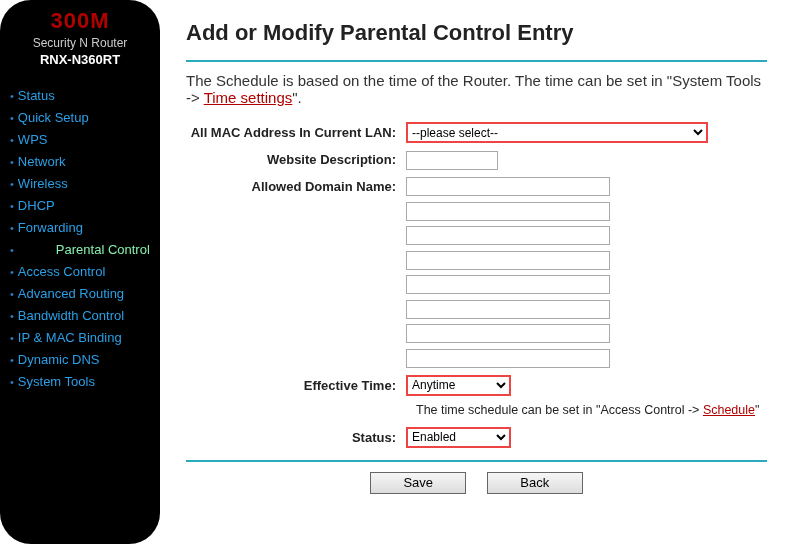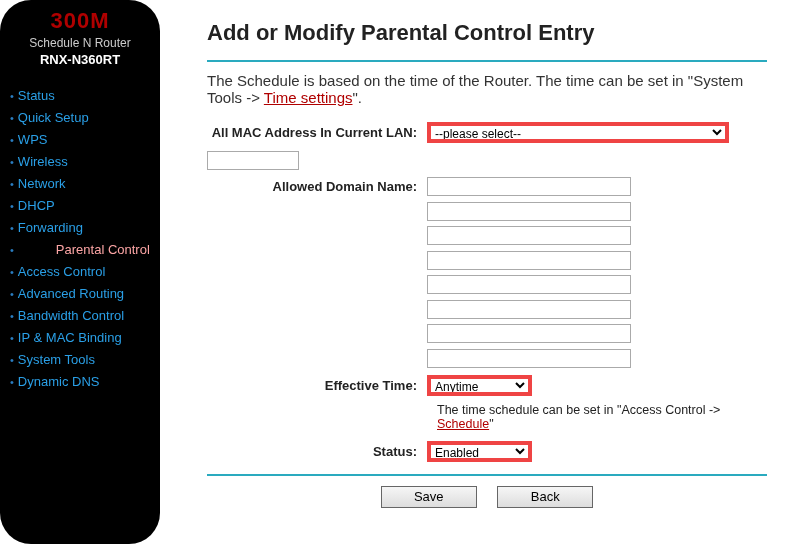--- a/index.html
+++ b/index.html
@@ -42,7 +42,7 @@
   <div class="sidebar">
     <div class="logo">
       <div class="logo-top">300M</div>
-      <div class="logo-mid">Schedule N Router</div>
+      <div class="logo-mid">Security N Router</div>
       <div class="logo-bot">RNX-N360RT</div>
     </div>
     <ul class="nav" id="nav">

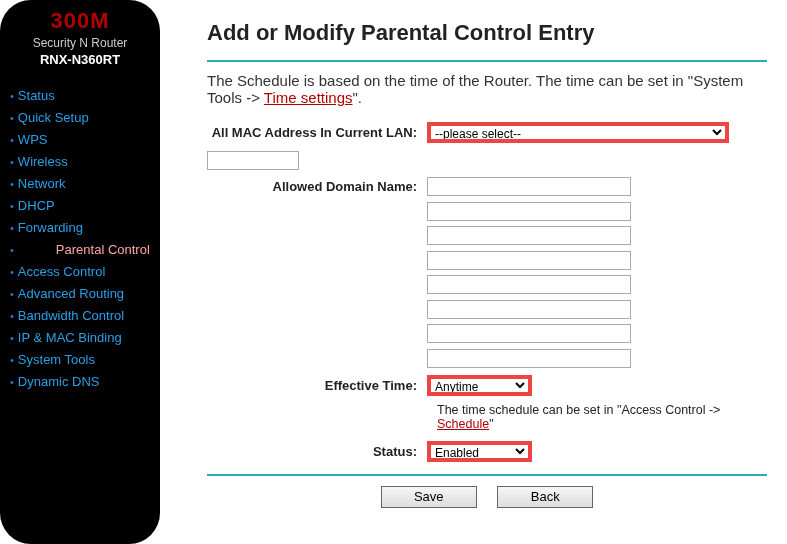--- a/index.html
+++ b/index.html
@@ -15,7 +15,7 @@
   .nav li .bullet { color: #2a7dc0; margin-right: 4px; font-size: 11px; }
   .nav li .label { color: #2a9fe6; }
   .nav li.active .label { color: #fca5a5; padding-left: 38px; }
-  .content { flex: 1; padding: 14px 20px 10px 26px; overflow: hidden; margin-left: 21px; }
+  .content { flex: 1; padding: 14px 20px 10px 26px; overflow: hidden; }
   h1 { font-size: 22px; margin: 6px 0 14px; color: #222; }
   .hr { height: 2px; background: #2aaabf; margin-bottom: 10px; }
   .hr2 { height: 2px; background: #2aaabf; margin: 12px 0 10px; }

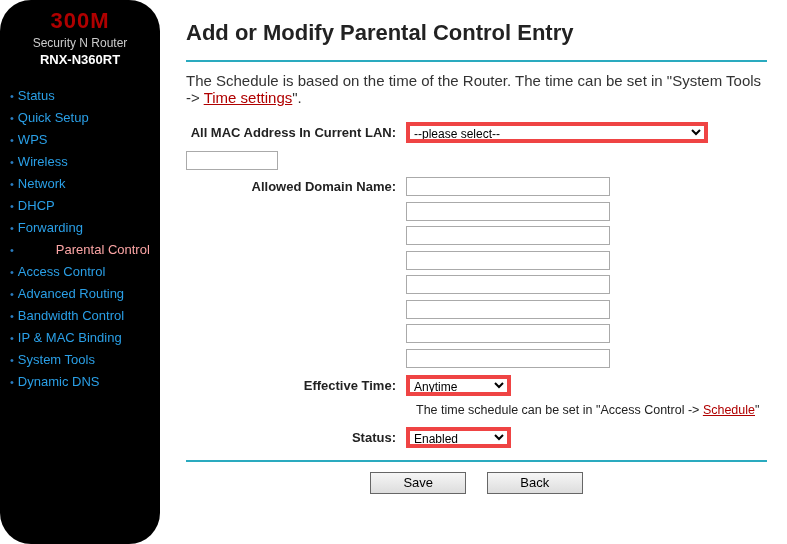--- a/index.html
+++ b/index.html
@@ -28,7 +28,7 @@
   .fld input[type=text] { border: 1px solid #aaa; height: 19px; padding: 0 3px; font-size: 12px; }
   .fld input.short { width: 92px; }
   .fld input.med { width: 204px; }
-  .fld select { border: 4px solid #ef4444; height: 21px; font-size: 12px; background: #fff; }
+  .fld select { border: 2px solid #ef4444; height: 21px; font-size: 12px; background: #fff; }
   .fld select.wide { width: 302px; }
   .fld select.small { width: 105px; }
   .note { font-size: 12.5px; color: #222; margin: 4px 0 10px 230px; }

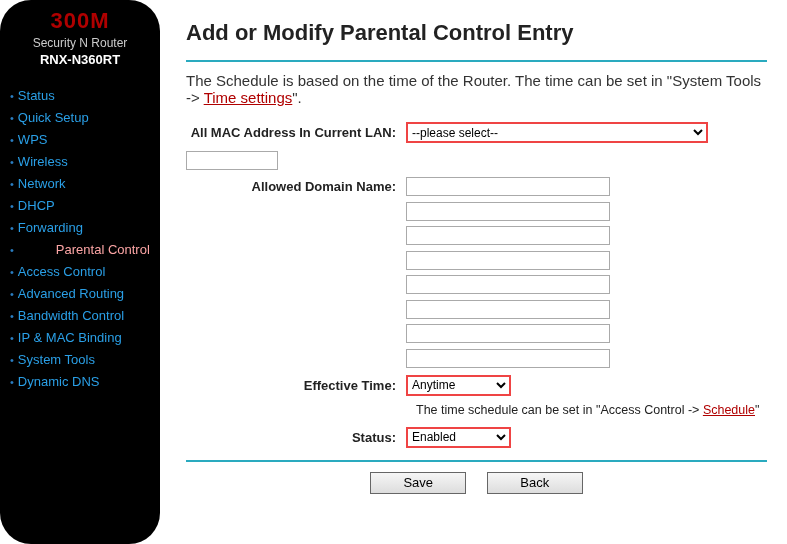--- a/index.html
+++ b/index.html
@@ -75,6 +75,7 @@
       <div class="fld"><select class="wide"><option>--please select--</option></select></div>
     </div>
     <div class="form-row">
+      <div class="lbl">Website Description:</div>
       <div class="fld"><input type="text" class="short" value="" style=""></div>
     </div>
 

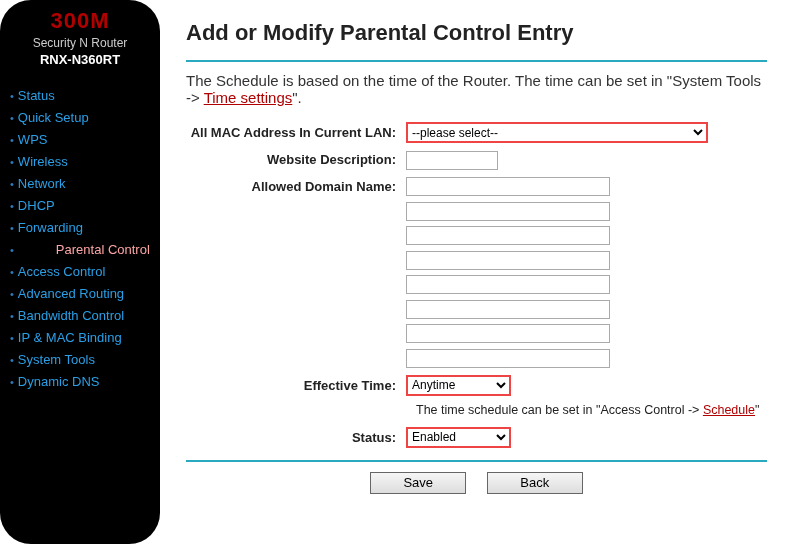--- a/index.html
+++ b/index.html
@@ -49,8 +49,8 @@
         <li><span class="bullet">•</span><span class="label">Status</span></li>
         <li><span class="bullet">•</span><span class="label">Quick Setup</span></li>
         <li><span class="bullet">•</span><span class="label">WPS</span></li>
+        <li><span class="bullet">•</span><span class="label">Network</span></li>
         <li><span class="bullet">•</span><span class="label">Wireless</span></li>
-        <li><span class="bullet">•</span><span class="label">Network</span></li>
         <li><span class="bullet">•</span><span class="label">DHCP</span></li>
         <li><span class="bullet">•</span><span class="label">Forwarding</span></li>
         <li class="active"><span class="bullet">•</span><span class="label">Parental Control</span></li>

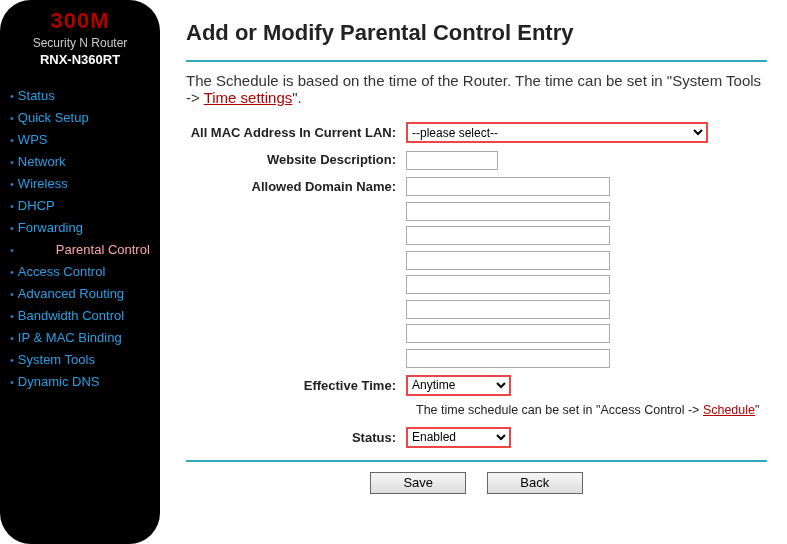--- a/index.html
+++ b/index.html
@@ -14,7 +14,7 @@
   .nav li { padding: 2px 6px 2px 10px; font-size: 13px; line-height: 17px; cursor: pointer; }
   .nav li .bullet { color: #2a7dc0; margin-right: 4px; font-size: 11px; }
   .nav li .label { color: #2a9fe6; }
-  .nav li.active .label { color: #fca5a5; padding-left: 38px; }
+  .nav li.active .label { color: #86efac; padding-left: 38px; }
   .content { flex: 1; padding: 14px 20px 10px 26px; overflow: hidden; }
   h1 { font-size: 22px; margin: 6px 0 14px; color: #222; }
   .hr { height: 2px; background: #2aaabf; margin-bottom: 10px; }

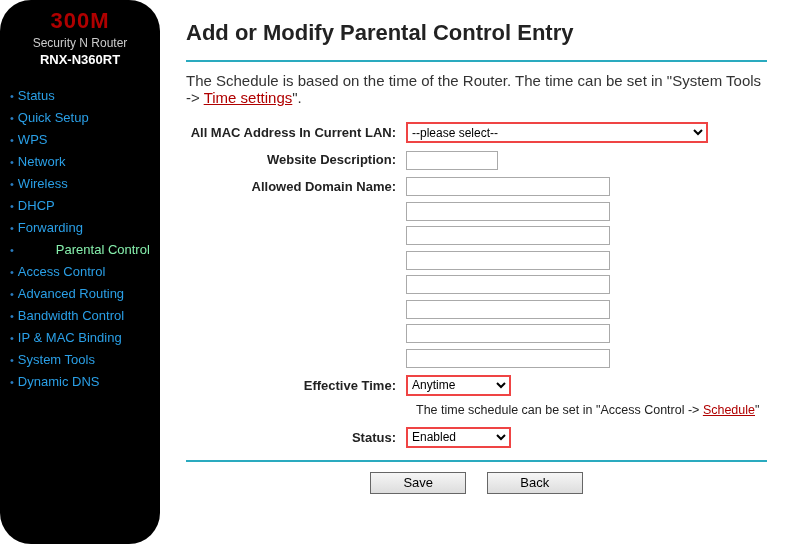--- a/index.html
+++ b/index.html
@@ -58,8 +58,8 @@
         <li><span class="bullet">•</span><span class="label">Advanced Routing</span></li>
         <li><span class="bullet">•</span><span class="label">Bandwidth Control</span></li>
         <li><span class="bullet">•</span><span class="label">IP &amp; MAC Binding</span></li>
+        <li><span class="bullet">•</span><span class="label">Dynamic DNS</span></li>
         <li><span class="bullet">•</span><span class="label">System Tools</span></li>
-        <li><span class="bullet">•</span><span class="label">Dynamic DNS</span></li>
       </ul>
   </div>
 

